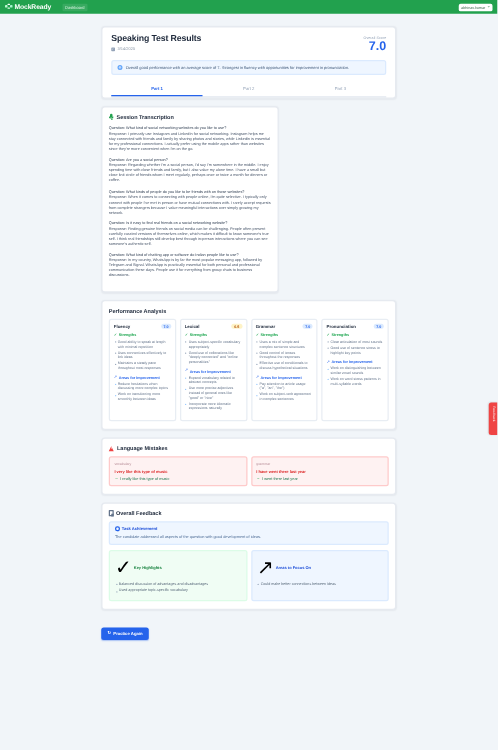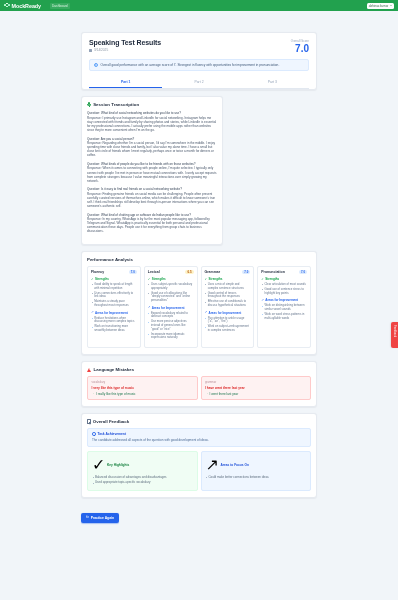--- a/index.html
+++ b/index.html
@@ -49,7 +49,7 @@
     position: absolute; top: 11px; left: 0; right: 0; bottom: 0;
     overflow: hidden;
   }
-  .container { width: 236px; margin: 11px auto; padding-top: 10px; }
+  .container { width: 236px; margin: 0 auto; padding-top: 10px; }
 
   .card {
     background: #ffffff;

